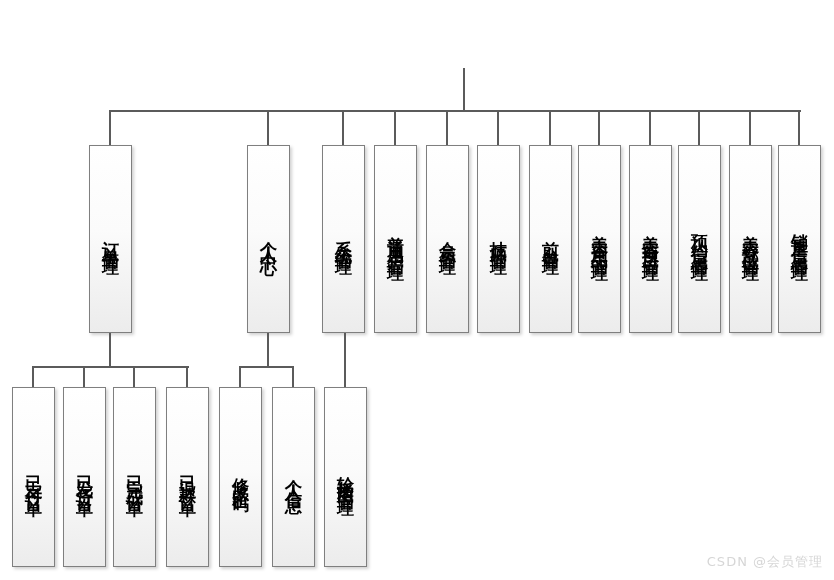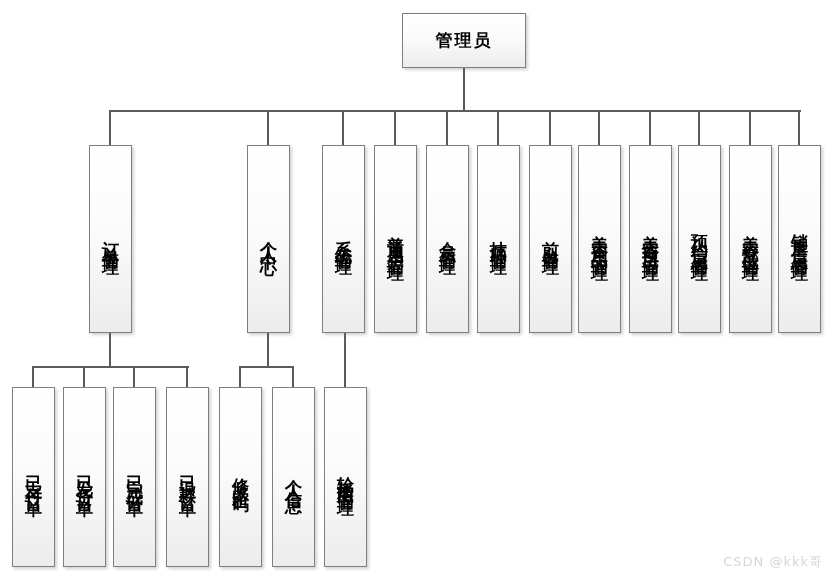--- a/index.html
+++ b/index.html
@@ -57,9 +57,6 @@
 
 <div id="canvas">
 
-  <div class="node root" style="left:402px; top:13px;">
-    <span class="label">管理员</span>
-  </div>
 
   <div class="line vline" style="left:463px; top:68px; height:43px;"></div>
 

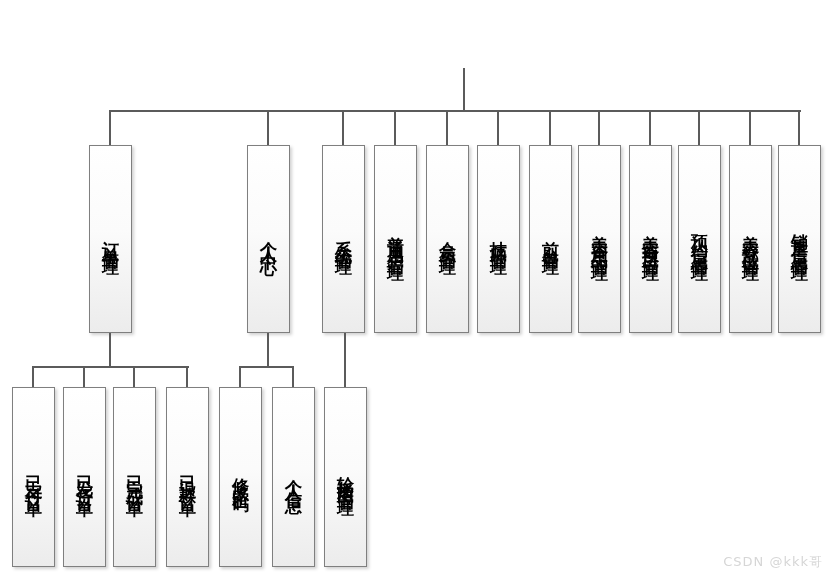--- a/index.html
+++ b/index.html
@@ -148,7 +148,7 @@
     <span class="label">轮播图管理</span>
   </div>
 
-  <div id="watermark">CSDN @kkk哥</div>
+  <div id="watermark">CSDN @会员管理</div>
 
 </div>
 

